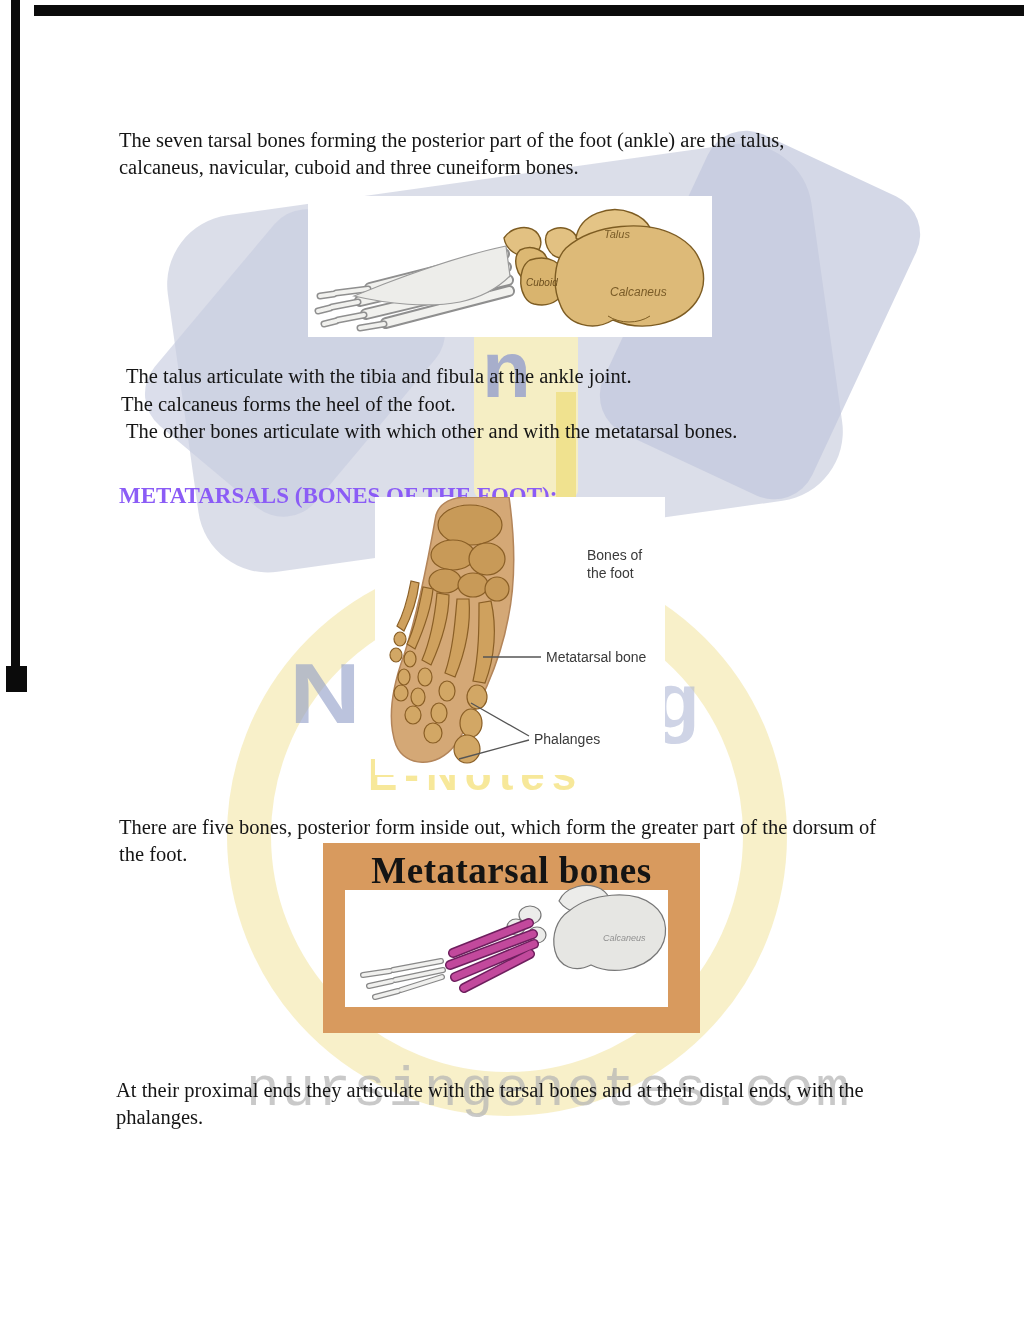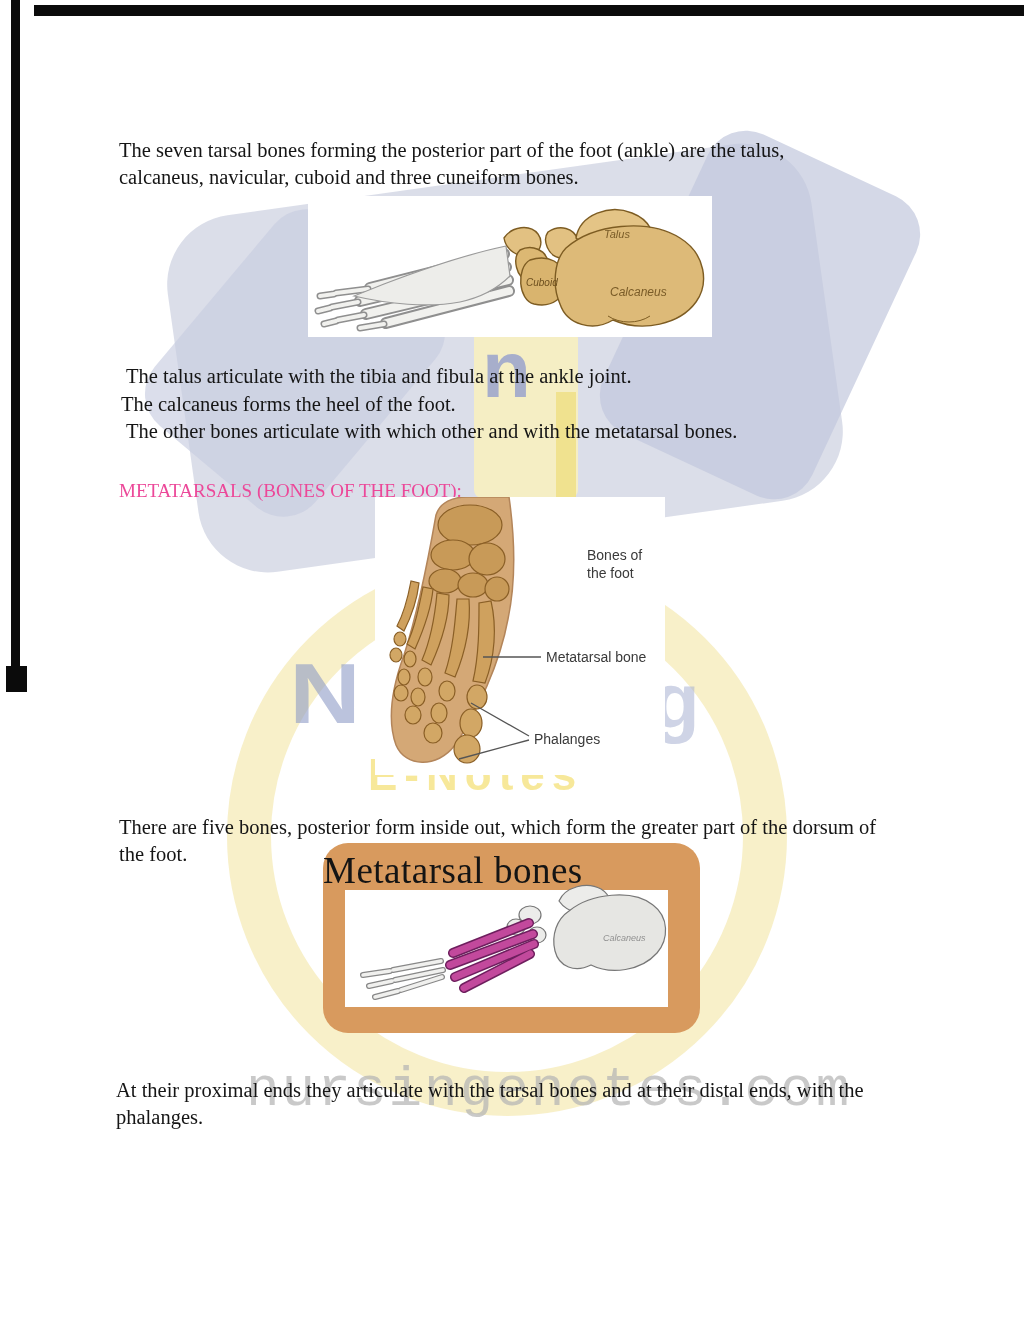--- a/index.html
+++ b/index.html
@@ -36,7 +36,7 @@
 
   
   .para{position:absolute;font-size:20.5px;line-height:27.5px;}
-  .p1{left:119px;top:116px;width:748px;}
+  .p1{left:119px;top:106px;width:748px;}
   .p2{left:121px;top:363px;width:700px;}
   .p2 .ln{white-space:nowrap;}
   .p2 .ind{padding-left:5px;}

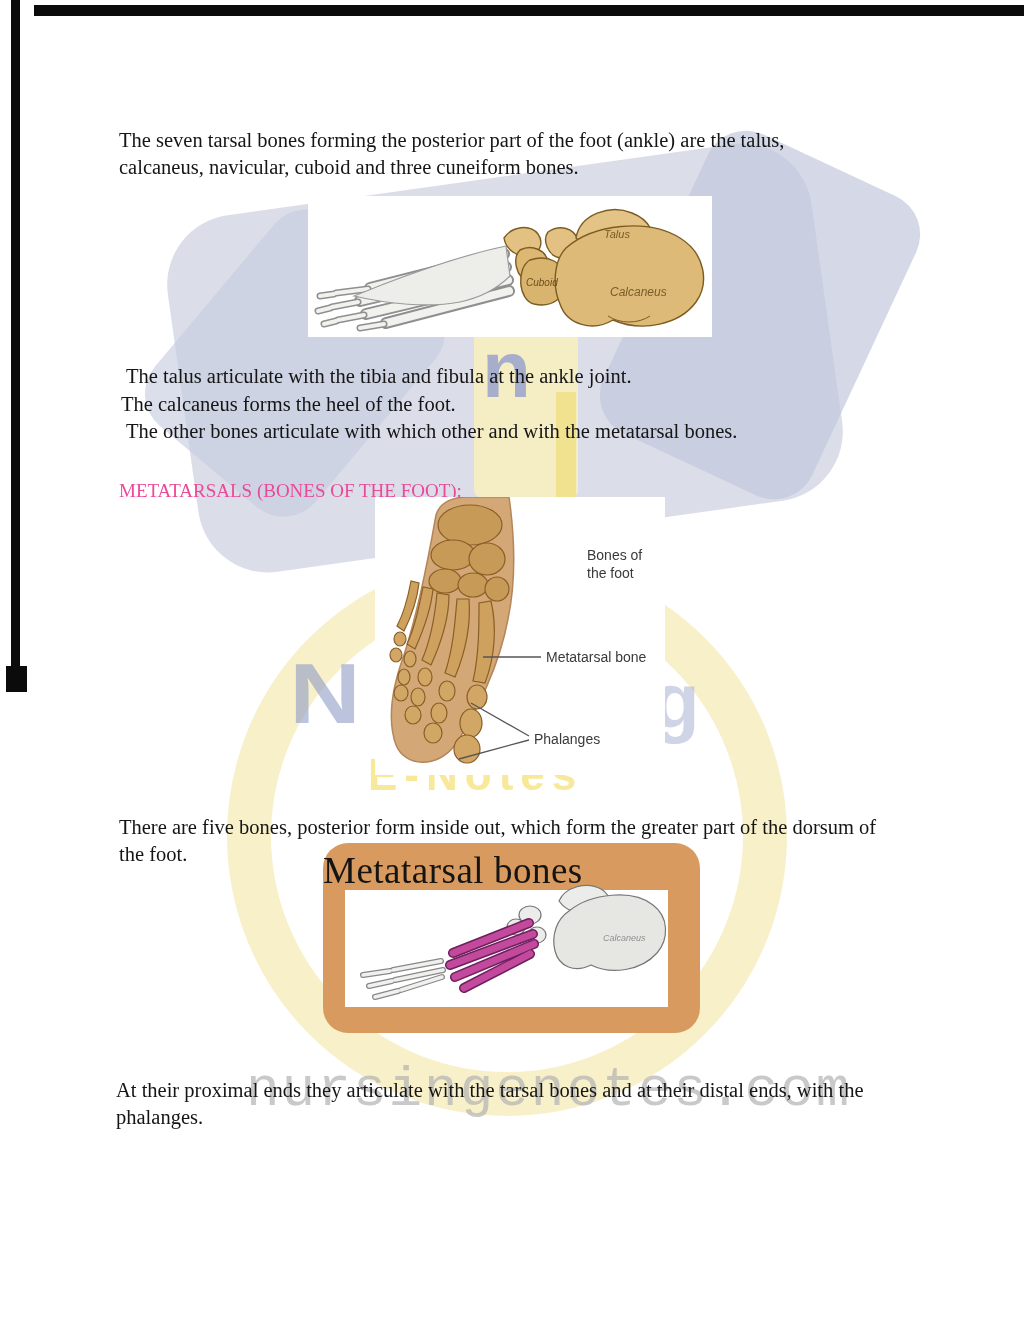--- a/index.html
+++ b/index.html
@@ -45,7 +45,7 @@
   .p4{left:116px;top:1056px;width:762px;}
 
   
-  .fig{position:absolute;border-radius:25px;}
+  .fig{position:absolute;}
   .fig1{left:308px;top:196px;width:404px;height:141px;}
   .fig2{left:375px;top:497px;width:290px;height:278px;}
   .fig3{left:323px;top:843px;width:377px;height:190px;background:#d89a5e;}

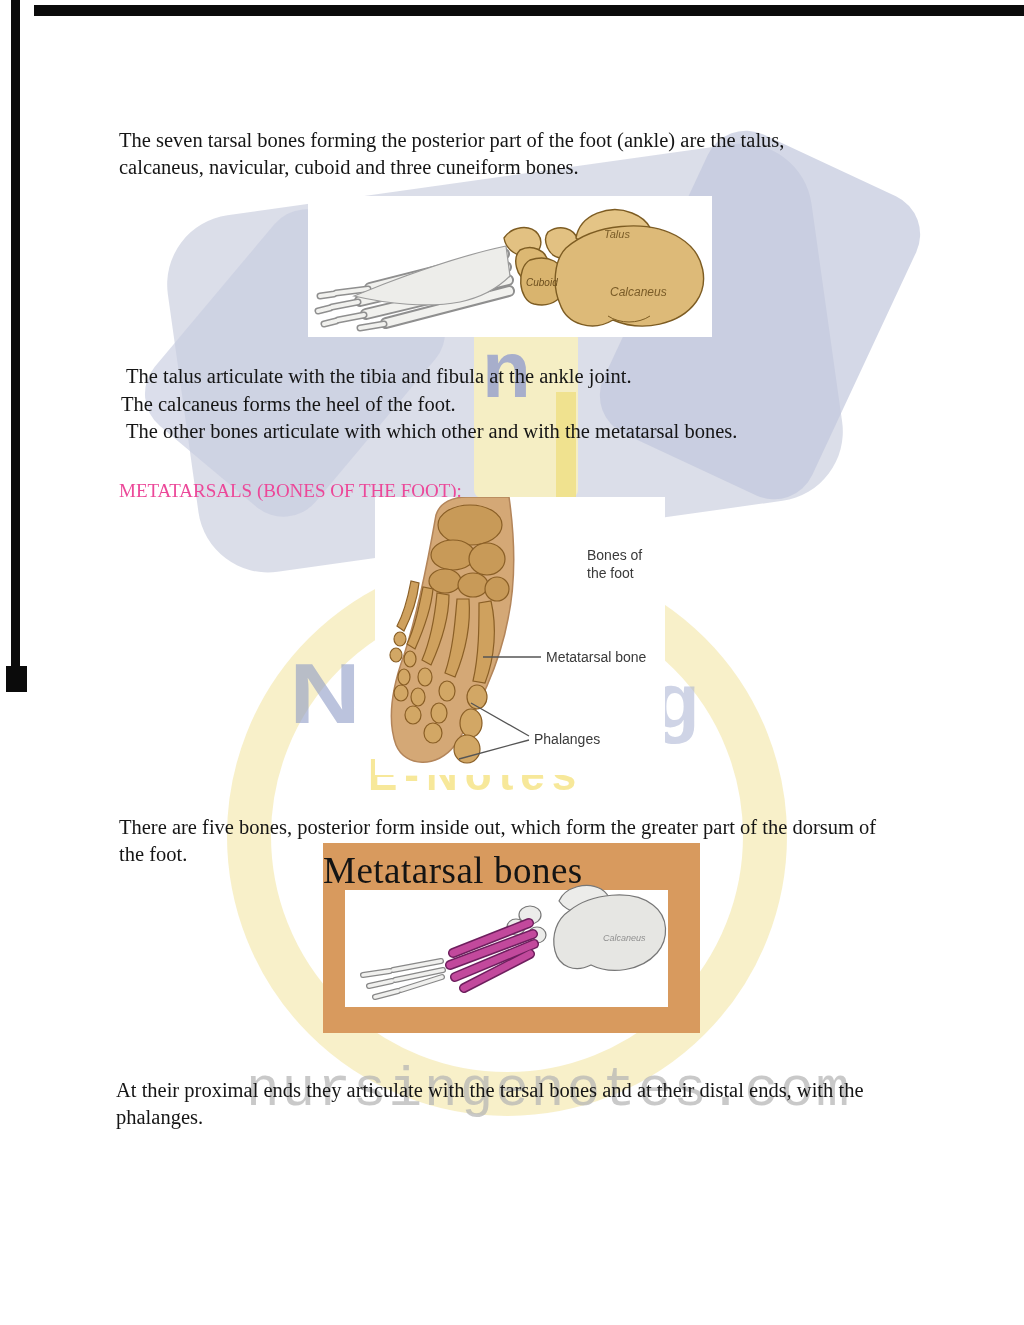--- a/index.html
+++ b/index.html
@@ -40,7 +40,7 @@
   .p2{left:121px;top:363px;width:700px;}
   .p2 .ln{white-space:nowrap;}
   .p2 .ind{padding-left:5px;}
-  .heading{position:absolute;left:119px;top:464px;font-size:19px;font-weight:normal;color:#ec4899;}
+  .heading{position:absolute;left:119px;top:464px;font-size:23px;font-weight:bold;color:#8b5cf6;}
   .p3{left:119px;top:793px;width:770px;}
   .p4{left:116px;top:1056px;width:762px;}
 

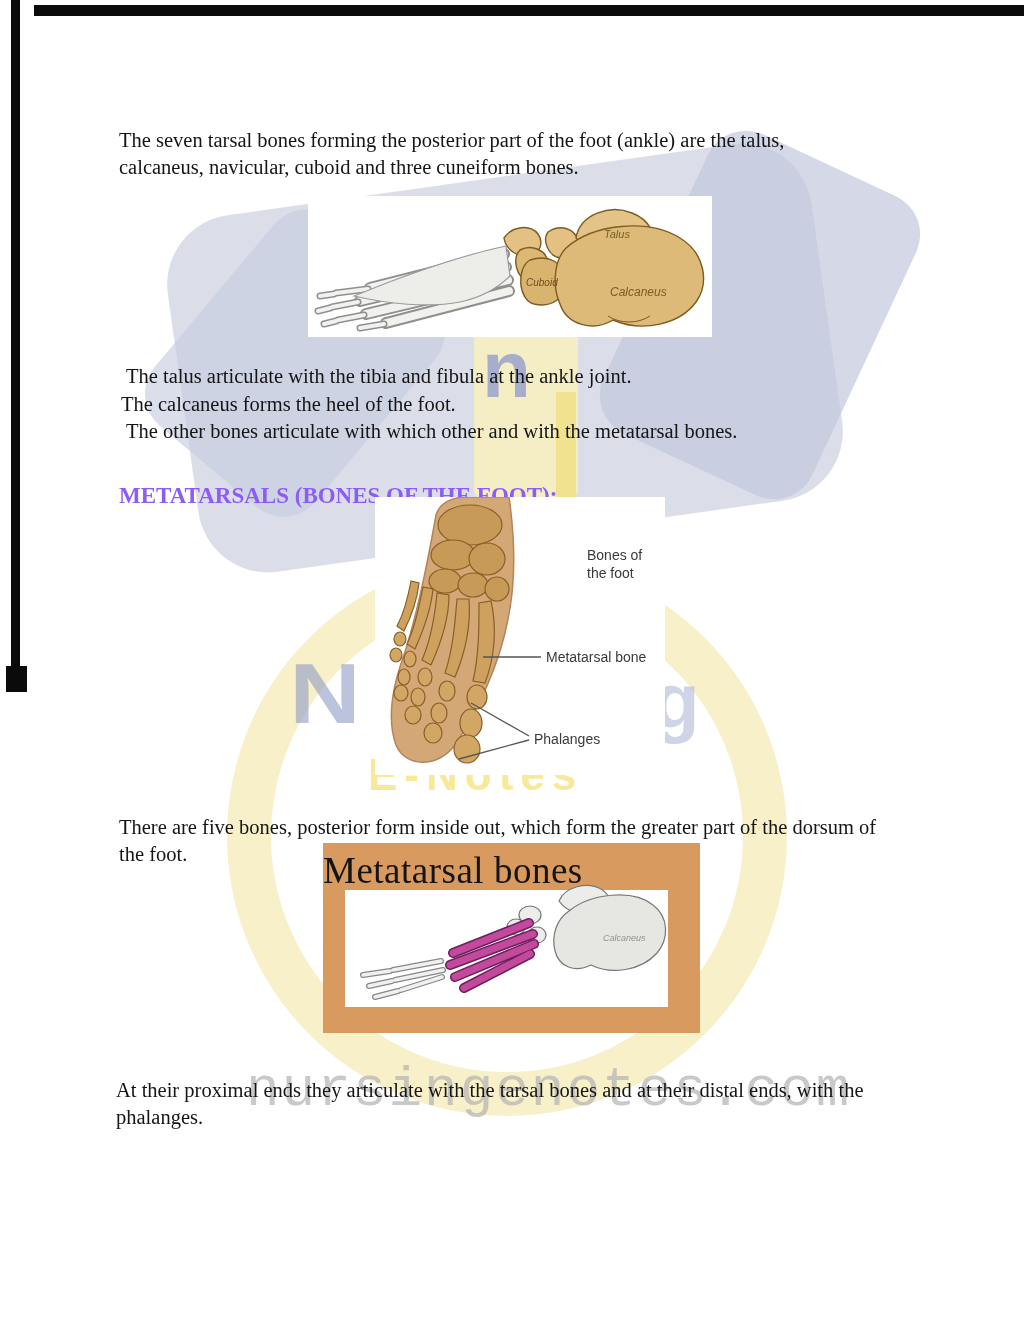--- a/index.html
+++ b/index.html
@@ -49,8 +49,8 @@
   .fig1{left:308px;top:196px;width:404px;height:141px;}
   .fig2{left:375px;top:497px;width:290px;height:278px;}
   .fig3{left:323px;top:843px;width:377px;height:190px;background:#d89a5e;}
-  .fig3-title{position:absolute;left:0;top:6px;width:100%;font-family:"Liberation Serif",serif;
-        font-weight:normal;font-size:37px;color:#141414;letter-spacing:.5px;}
+  .fig3-title{position:absolute;left:0;top:6px;width:100%;text-align:center;font-family:"Liberation Serif",serif;
+        font-weight:bold;font-size:37px;color:#141414;letter-spacing:.5px;}
   svg{display:block;}
   .svglabel{font-family:"Liberation Sans",sans-serif;}
 </style>

